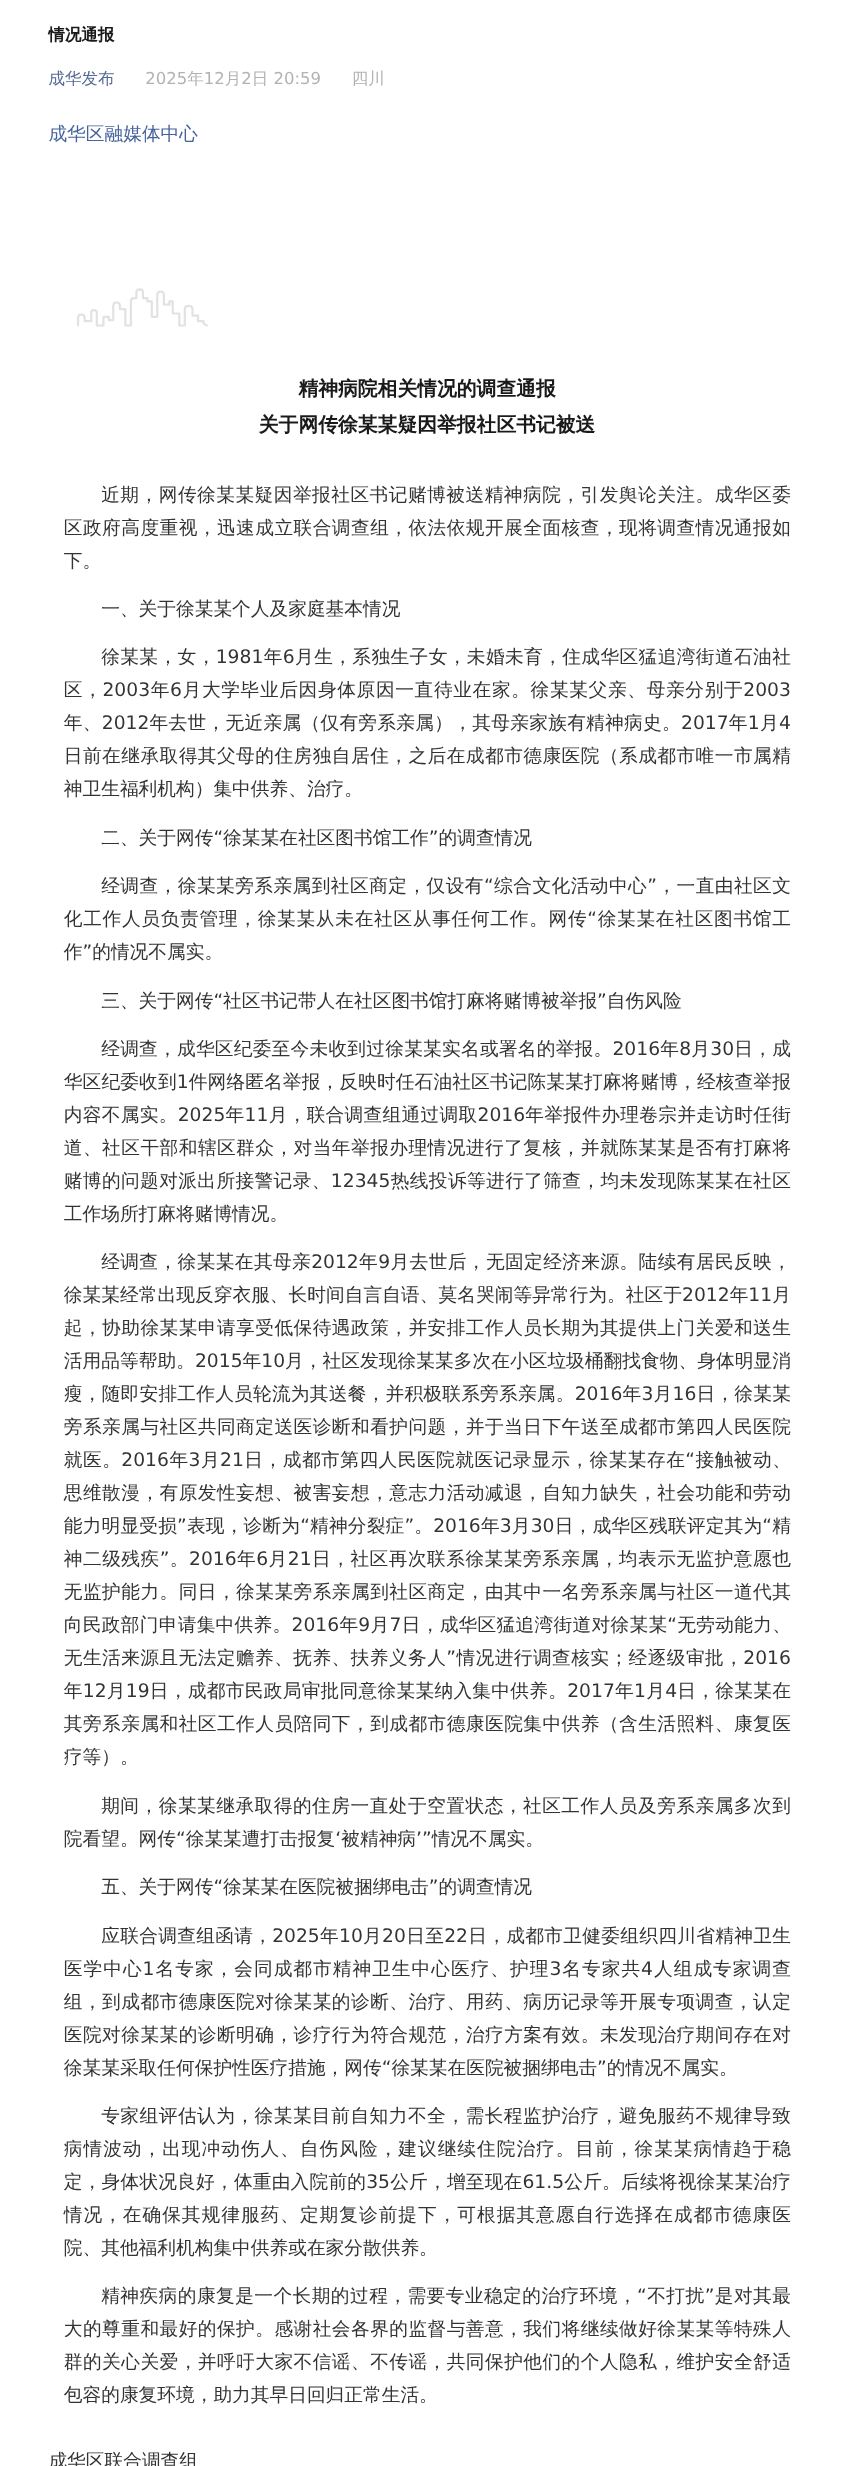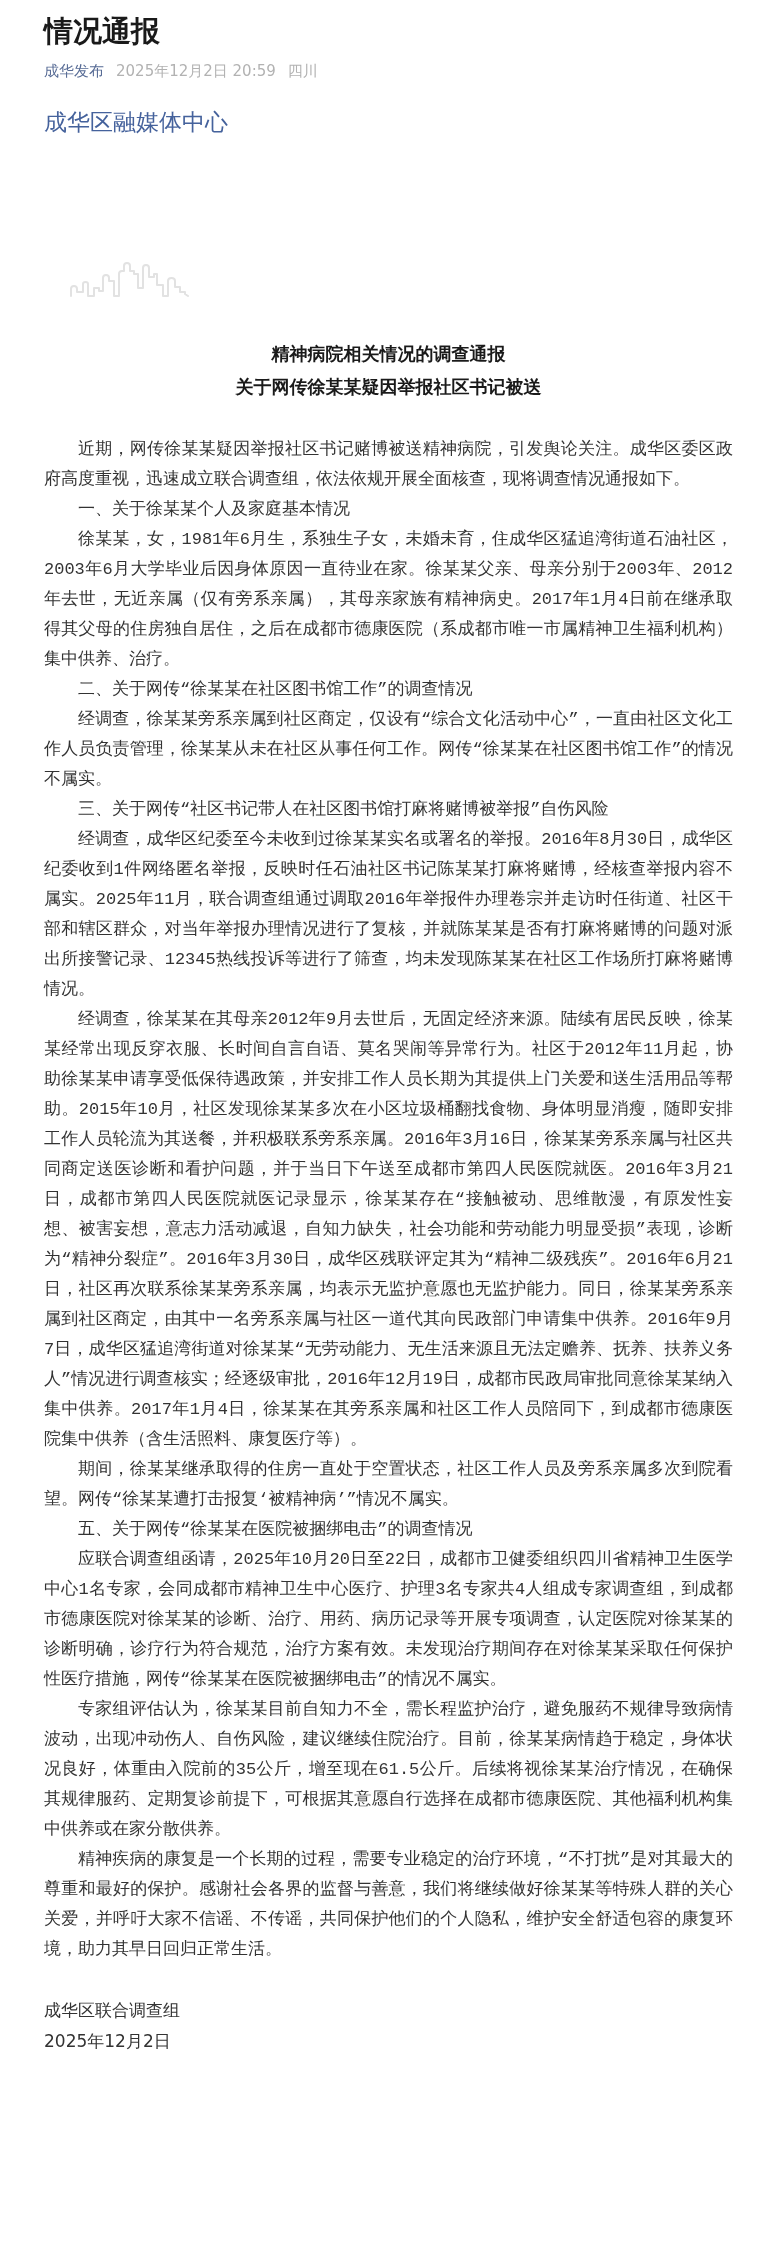--- a/index.html
+++ b/index.html
@@ -10,7 +10,7 @@
   }
   .page{padding:16px 44px 0 44px;}
   .doc-title{
-    font-size:29px;font-weight:bold;color:#1a1a1a;margin:0;line-height:30px;
+    font-size:15px;font-weight:bold;color:#1a1a1a;margin:0;line-height:30px;
   }
   .meta{
     margin-top:15px;font-size:15px;line-height:20px;color:#b2b2b2;

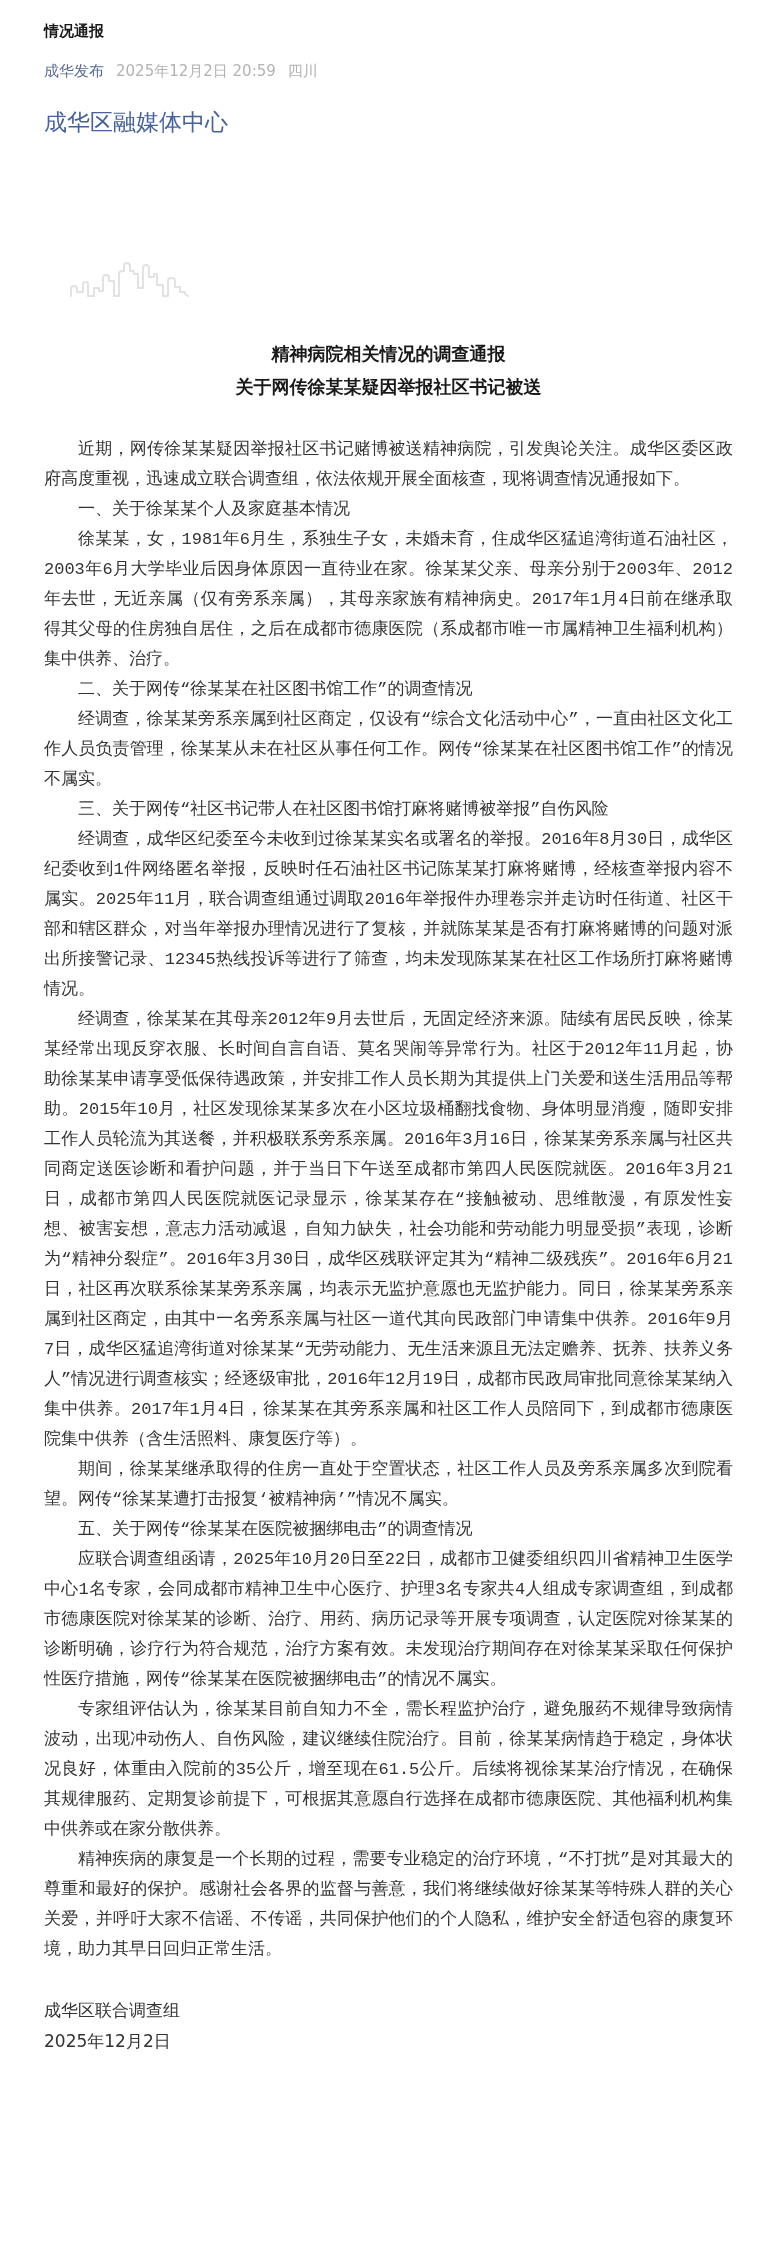--- a/index.html
+++ b/index.html
@@ -14,7 +14,7 @@
   }
   .meta{
     margin-top:15px;font-size:15px;line-height:20px;color:#b2b2b2;
-    display:flex;align-items:center;gap:12px;
+    display:flex;align-items:center;gap:28px;
   }
   .meta .account{color:#576b95;cursor:pointer;}
   .author-line{

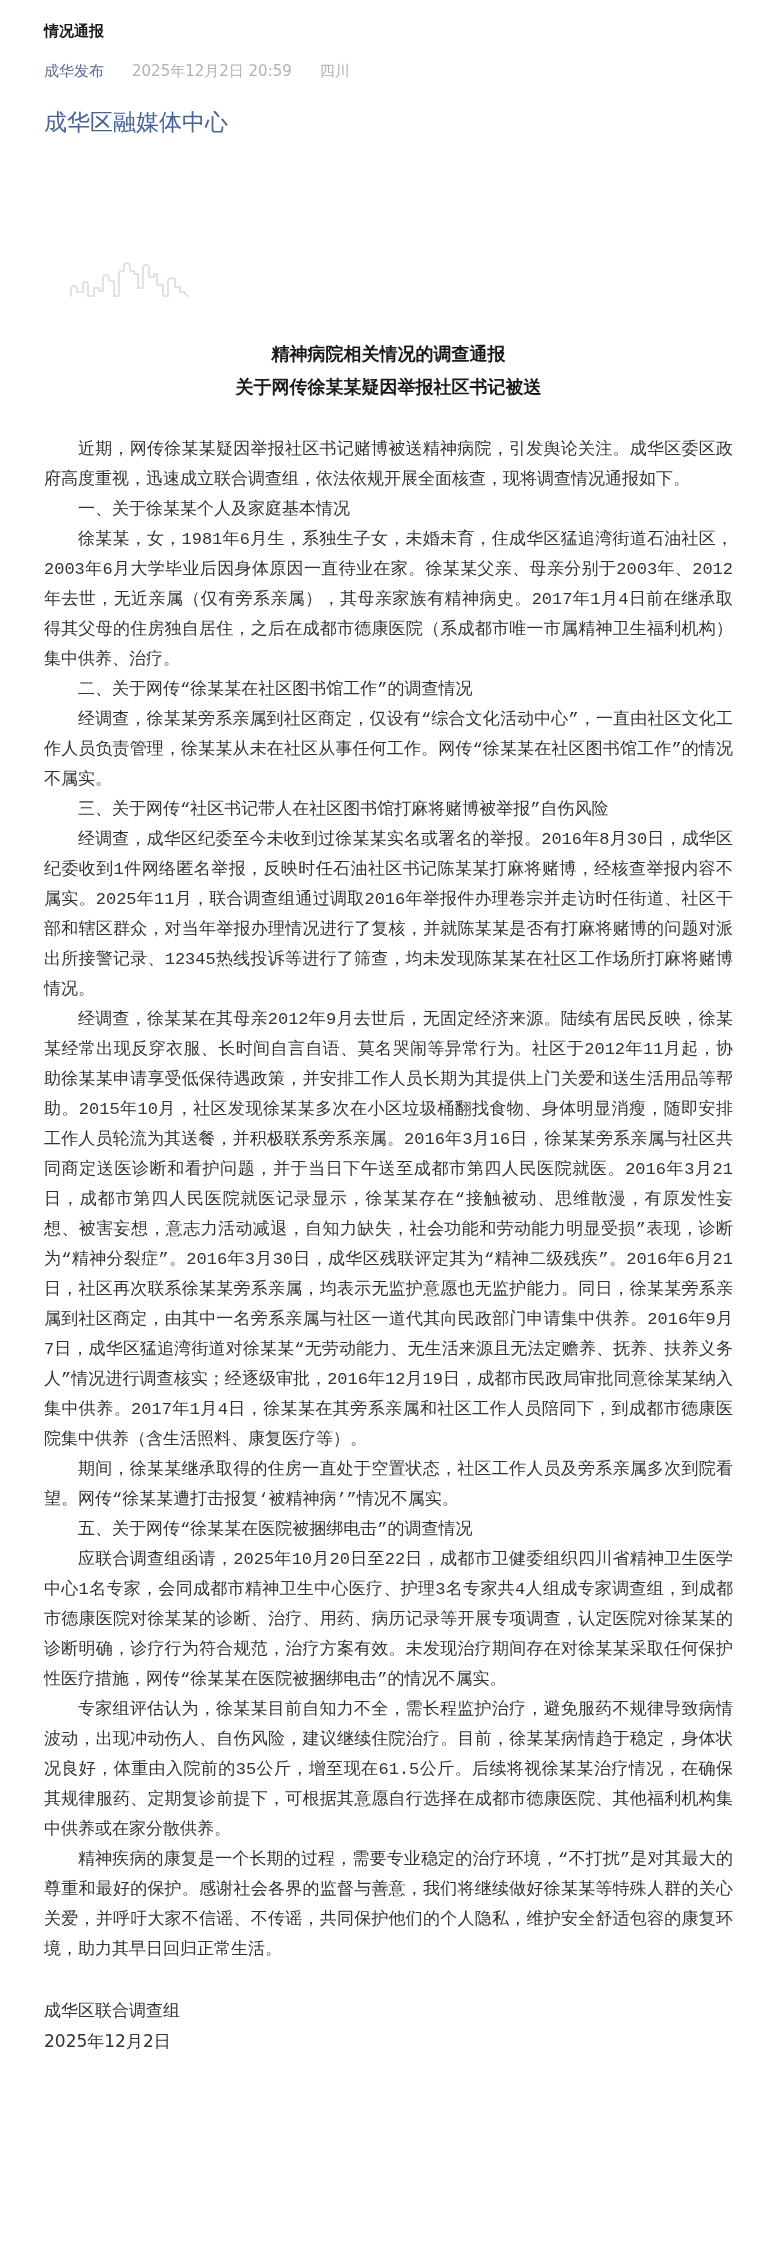--- a/index.html
+++ b/index.html
@@ -18,7 +18,7 @@
   }
   .meta .account{color:#576b95;cursor:pointer;}
   .author-line{
-    margin-top:30px;font-size:23px;line-height:22px;color:#45629c;cursor:pointer;
+    margin-top:30px;font-size:17px;line-height:22px;color:#45629c;cursor:pointer;
   }
   .banner{
     position:relative;height:160px;margin-top:8px;

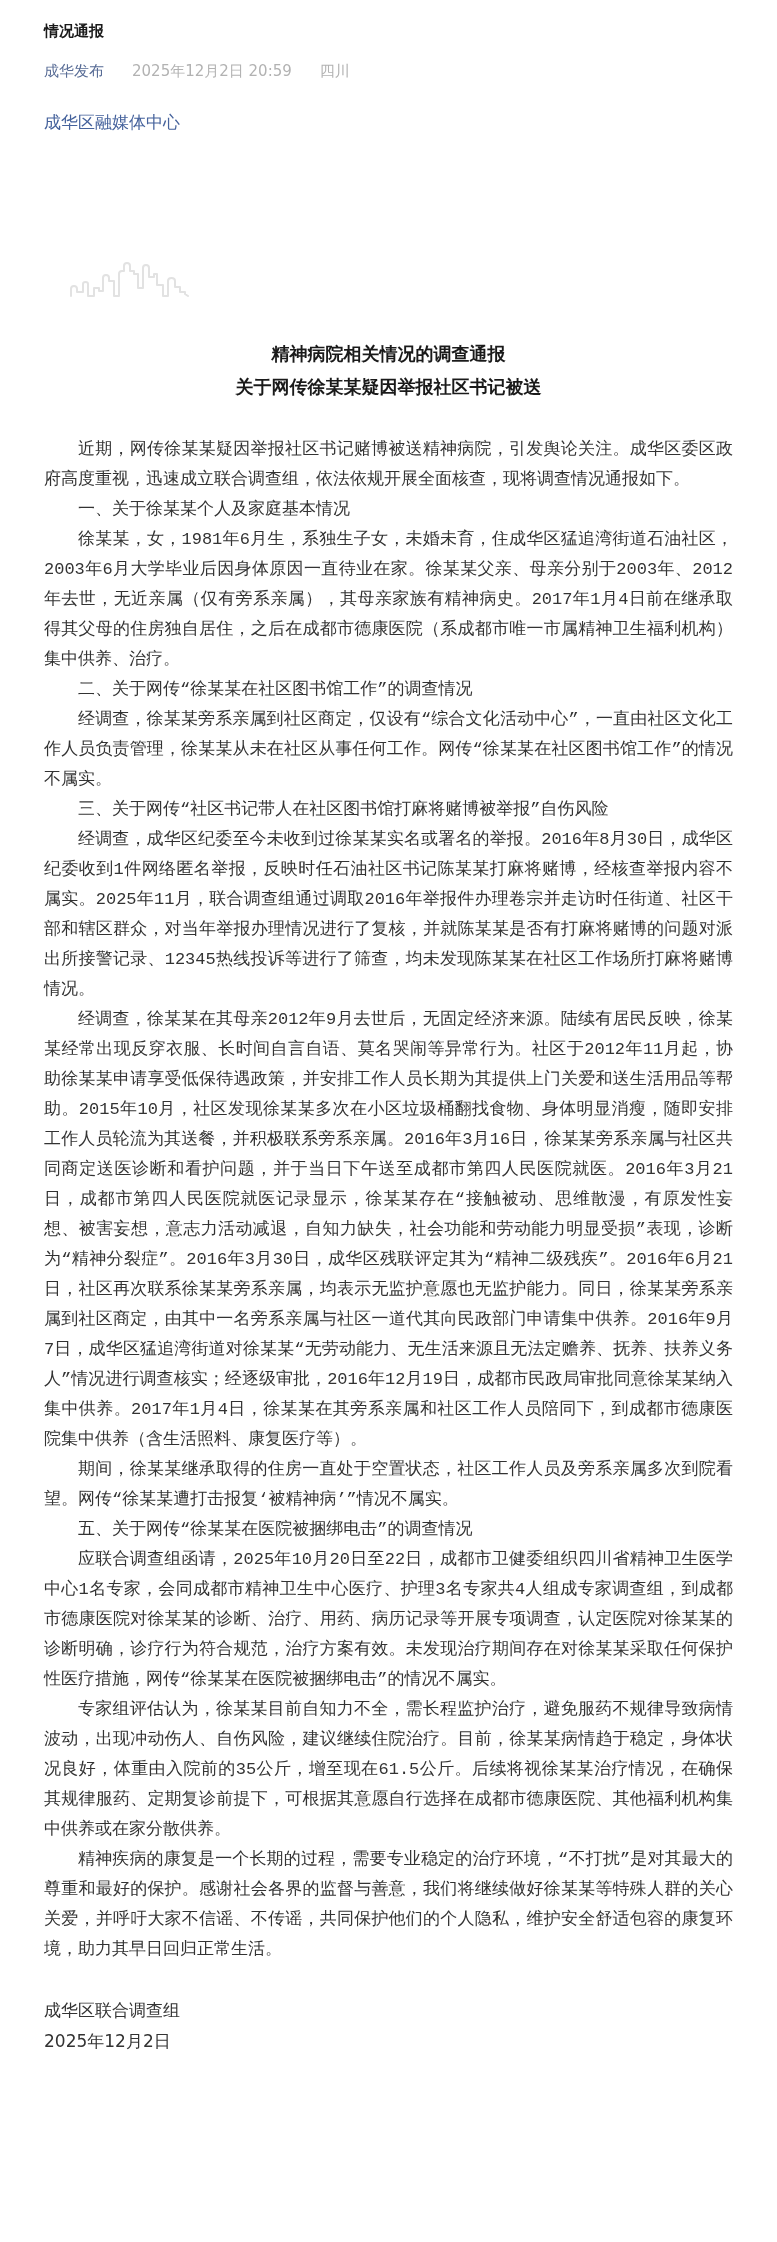--- a/index.html
+++ b/index.html
@@ -32,7 +32,7 @@
     margin-top:32px;font-size:17px;line-height:30px;color:#333333;
     text-align:justify;
   }
-  .art-body p{margin:0;text-indent:2em;font-family:Liberation Mono, monospace;}
+  .art-body p{margin:14px;text-indent:2em;}
   .sign-block{
     margin-top:30px;font-size:17px;line-height:31px;color:#333333;text-align:left;
   }

